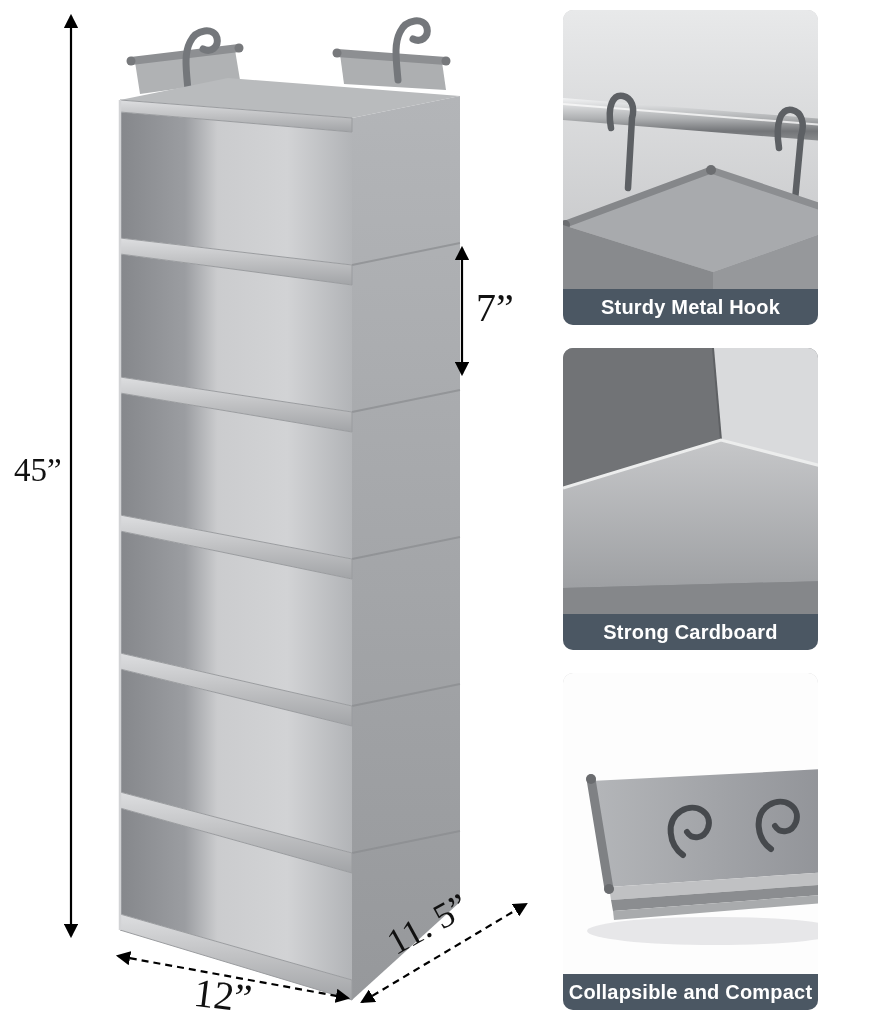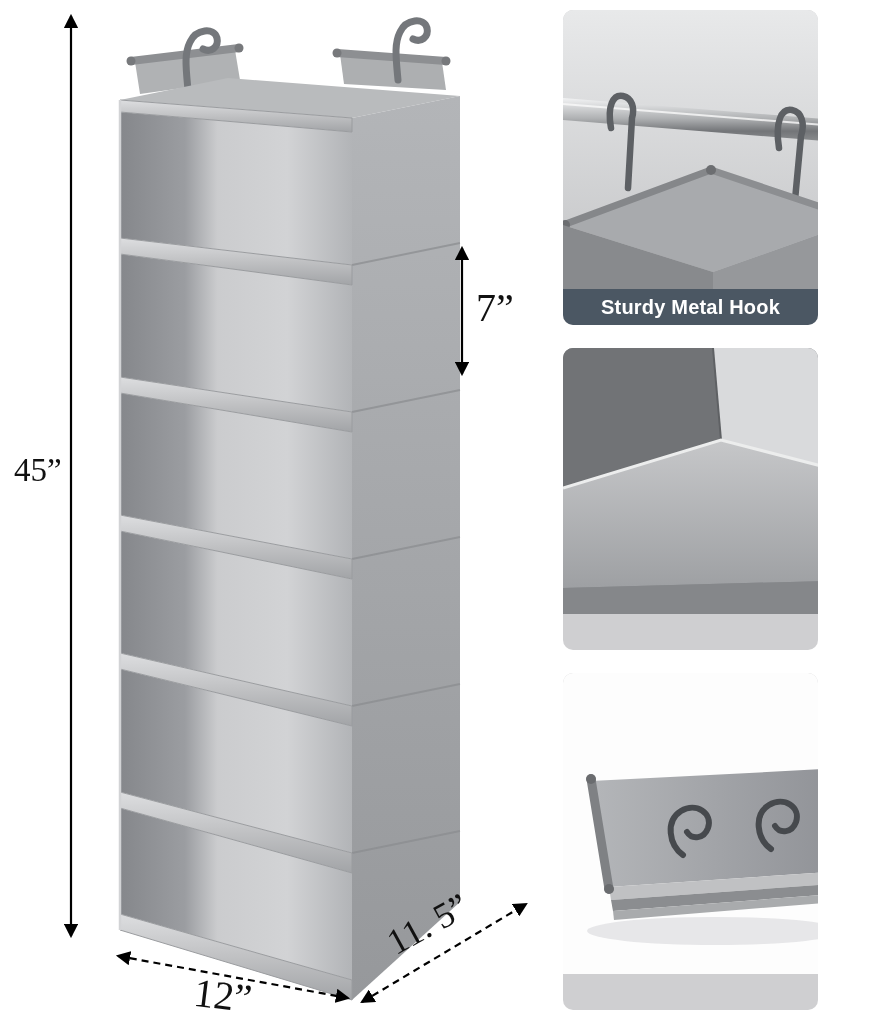--- a/index.html
+++ b/index.html
@@ -160,6 +160,7 @@
       <polyline points="0,140 158,92 297,128" stroke="#eceded" stroke-width="3" fill="none"></polyline>
       <polygon points="0,240 297,232 297,266 0,266" fill="#85878a"></polygon>
     </svg>
+    <div class="caption" style="background: rgb(75, 87, 99); color: rgb(255, 255, 255);">Strong Cardboard</div>
   </div>
 
   <div class="card card3">

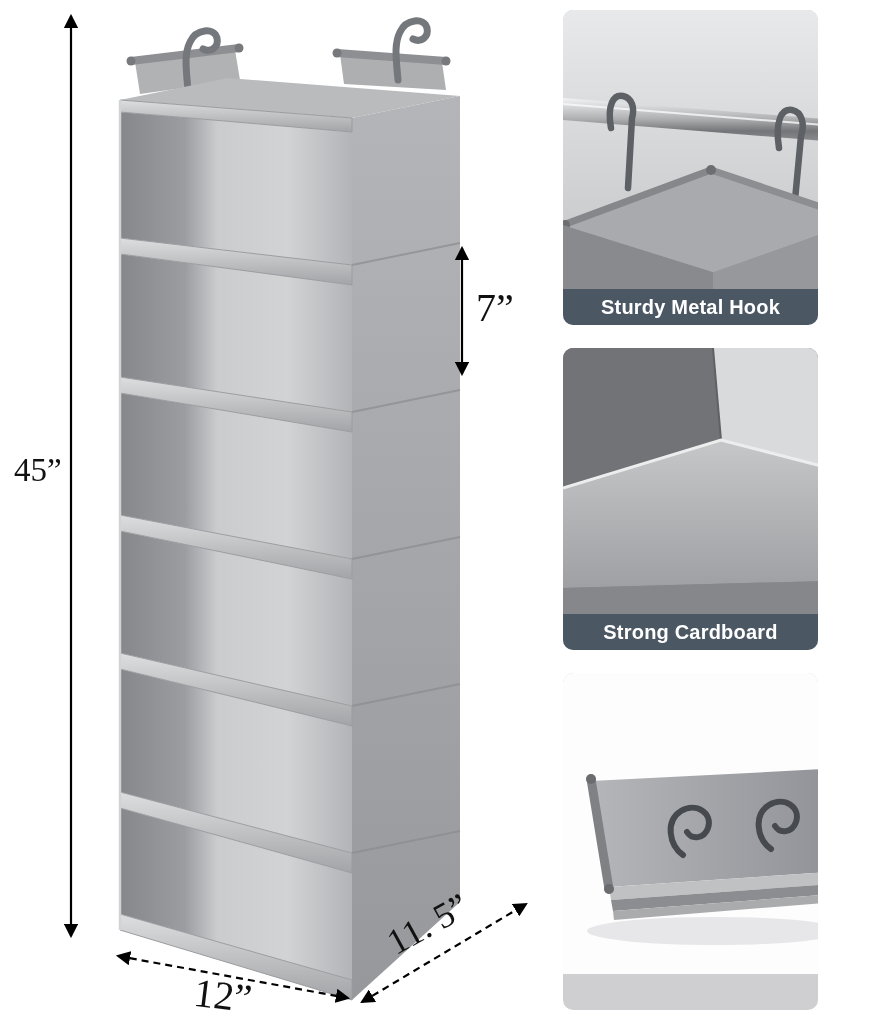--- a/index.html
+++ b/index.html
@@ -188,6 +188,7 @@
         <path d="M208,176 C194,166 190,142 206,132 C221,123 238,134 233,149 C229,160 217,161 212,153"></path>
       </g>
     </svg>
+    <div class="caption" style="background: rgb(75, 87, 99); color: rgb(255, 255, 255);">Collapsible and Compact</div>
   </div>
 
 </div>

